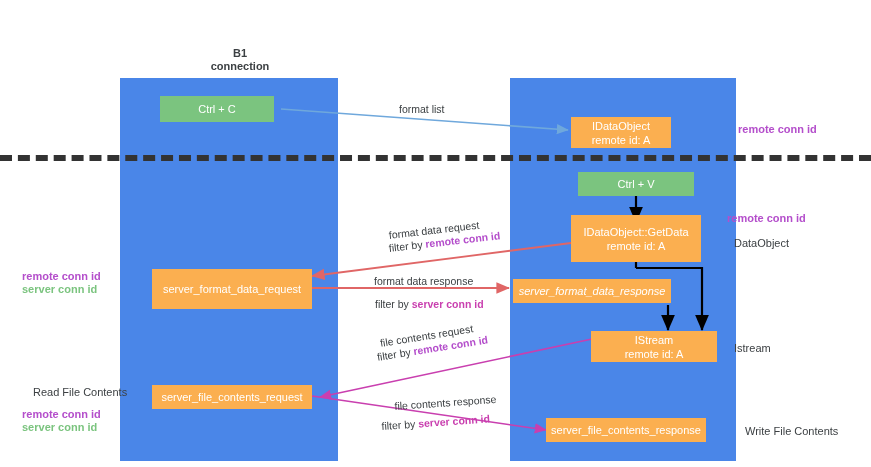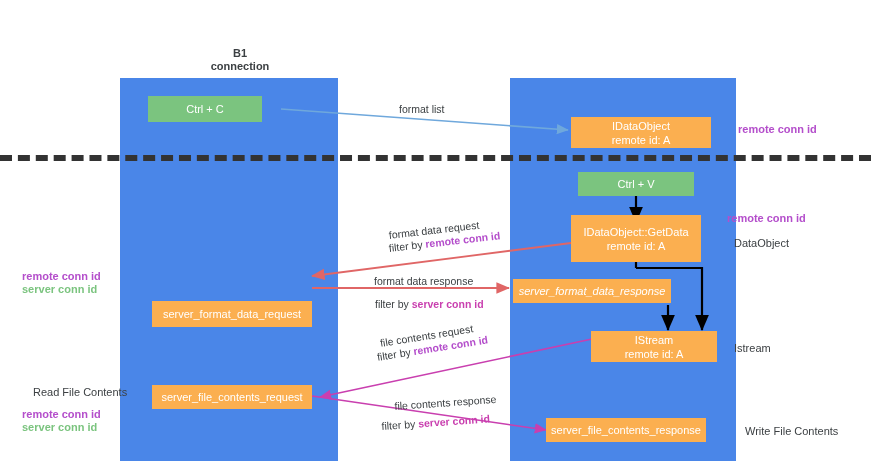--- a/index.html
+++ b/index.html
@@ -107,7 +107,7 @@
 
   <div class="divider"></div>
 
-  <div class="node green" style="left:148px;top:96px;width:114px;height:26px;">Ctrl + C</div>
+  <div class="node green" style="left:160px;top:96px;width:114px;height:26px;">Ctrl + C</div>
 
   <div class="node orange" style="left:571px;top:117px;width:140px;height:31px;">IDataObject
 remote id: A</div>

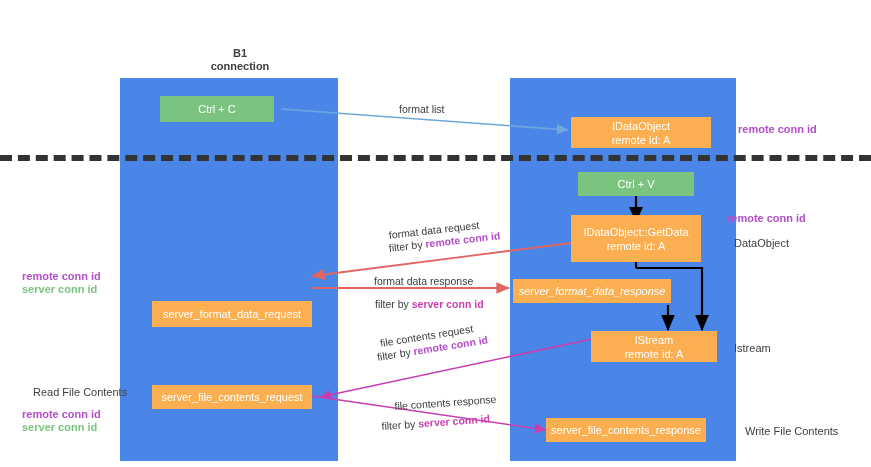--- a/index.html
+++ b/index.html
@@ -109,7 +109,7 @@
 
   <div class="node green" style="left:160px;top:96px;width:114px;height:26px;">Ctrl + C</div>
 
-  <div class="node orange" style="left:571px;top:117px;width:140px;height:31px;">IDataObject
+  <div class="node orange" style="left:571px;top:117px;width:100px;height:31px;">IDataObject
 remote id: A</div>
 
   <div class="node green" style="left:578px;top:172px;width:116px;height:24px;">Ctrl + V</div>

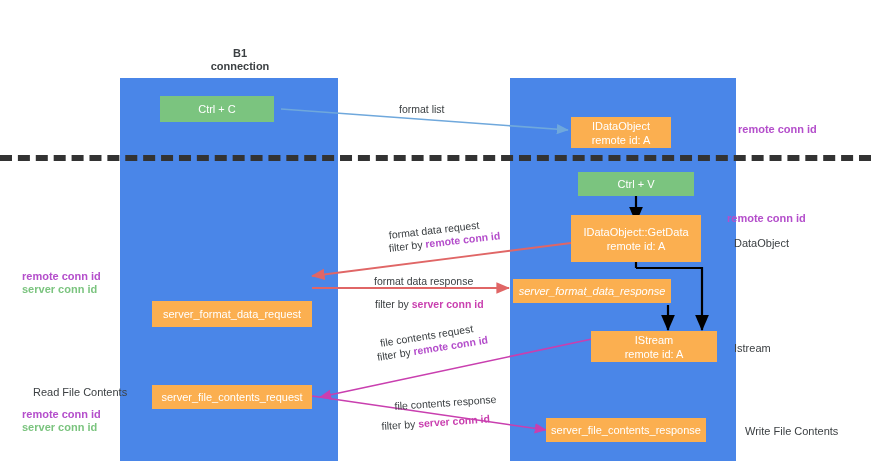--- a/index.html
+++ b/index.html
@@ -117,7 +117,7 @@
   <div class="node orange" style="left:571px;top:215px;width:130px;height:47px;">IDataObject::GetData
 remote id: A</div>
 
-  <div class="node orange" style="left:152px;top:269px;width:160px;height:26px;margin-top:32px;">server_format_data_request</div>
+  <div class="node orange" style="left:152px;top:269px;width:160px;height:40px;">server_format_data_request</div>
 
   <div class="node orange" style="left:513px;top:279px;width:158px;height:24px;font-style:italic;">server_format_data_response</div>
 

